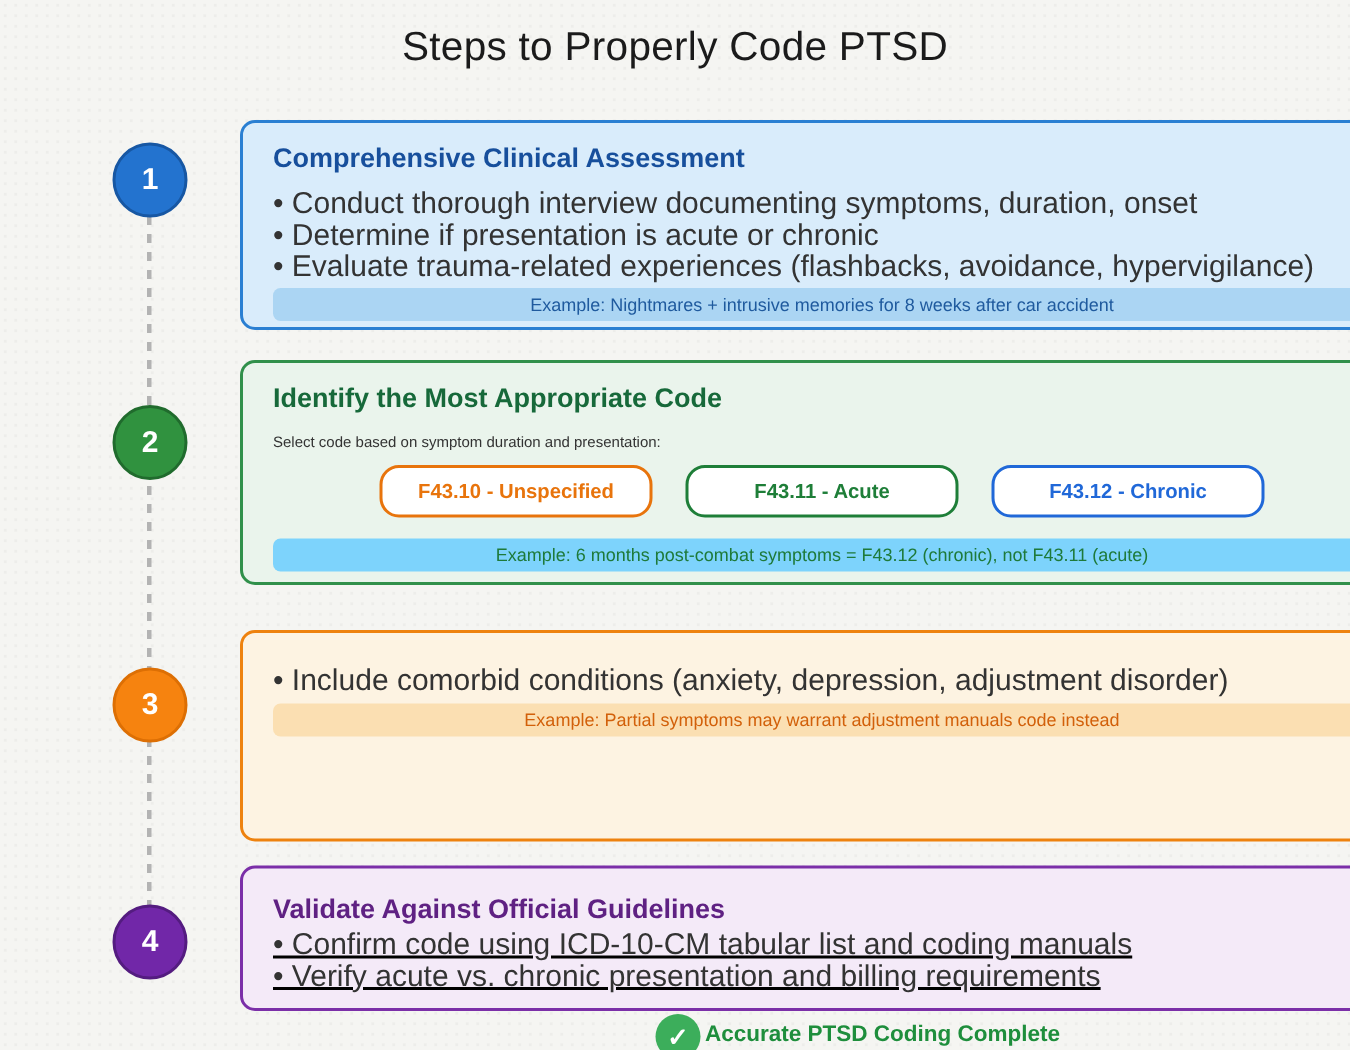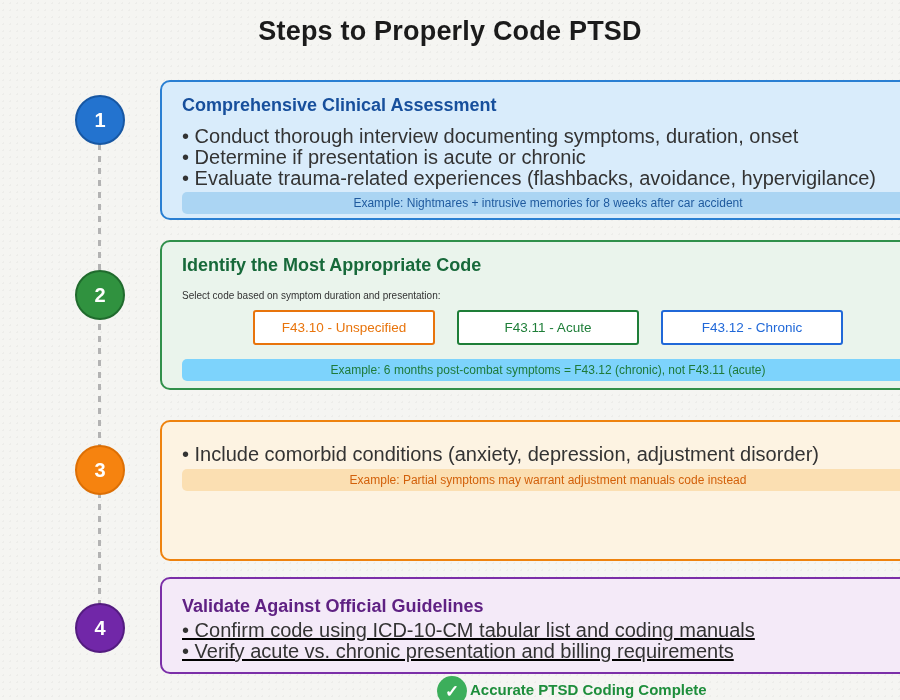--- a/index.html
+++ b/index.html
@@ -16,7 +16,7 @@
   .page-title {
     position: absolute; top: 16px; left: 0; width: 900px;
     text-align: center;
-    font-size: 27px; font-weight: bold; color: #1b1b1b;
+    font-size: 27px; font-weight: normal; color: #1b1b1b;
     letter-spacing: 0.2px;
   }
 

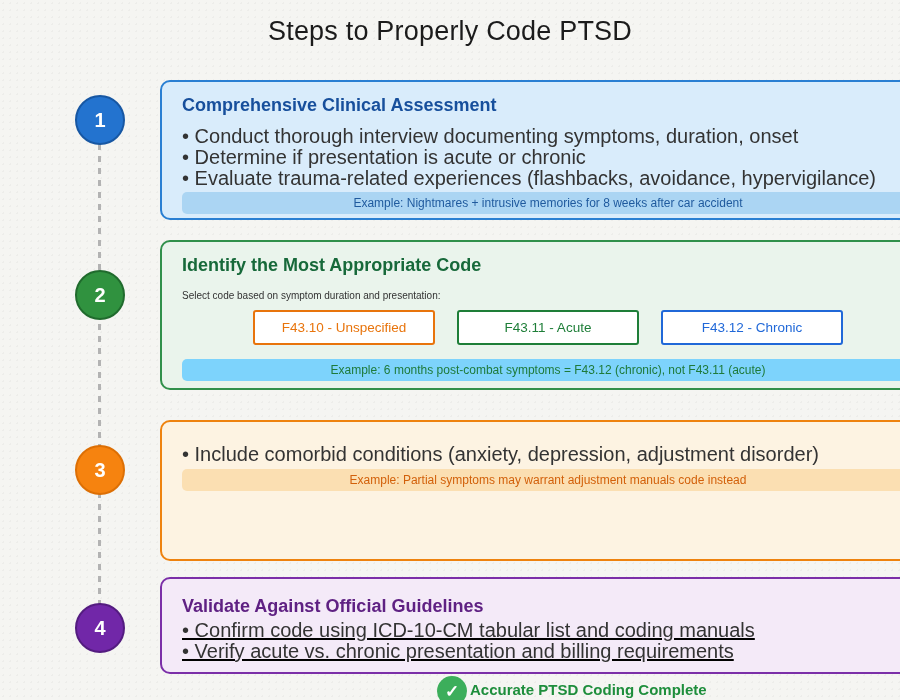--- a/index.html
+++ b/index.html
@@ -69,10 +69,10 @@
   }
   .code-btn {
     width: 182px; height: 35px;
-    box-sizing: border-box; border: 2.5px solid; border-radius: 3px;
+    box-sizing: border-box; border: 2.5px solid; border-radius: 13px;
     background: #ffffff;
     display: flex; align-items: center; justify-content: center;
-    font-size: 13.5px; font-weight: normal;
+    font-size: 13.5px; font-weight: bold;
     cursor: pointer;
   }
   #code-btn-0 { border-color: #e8740c; color: #e8740c; }

